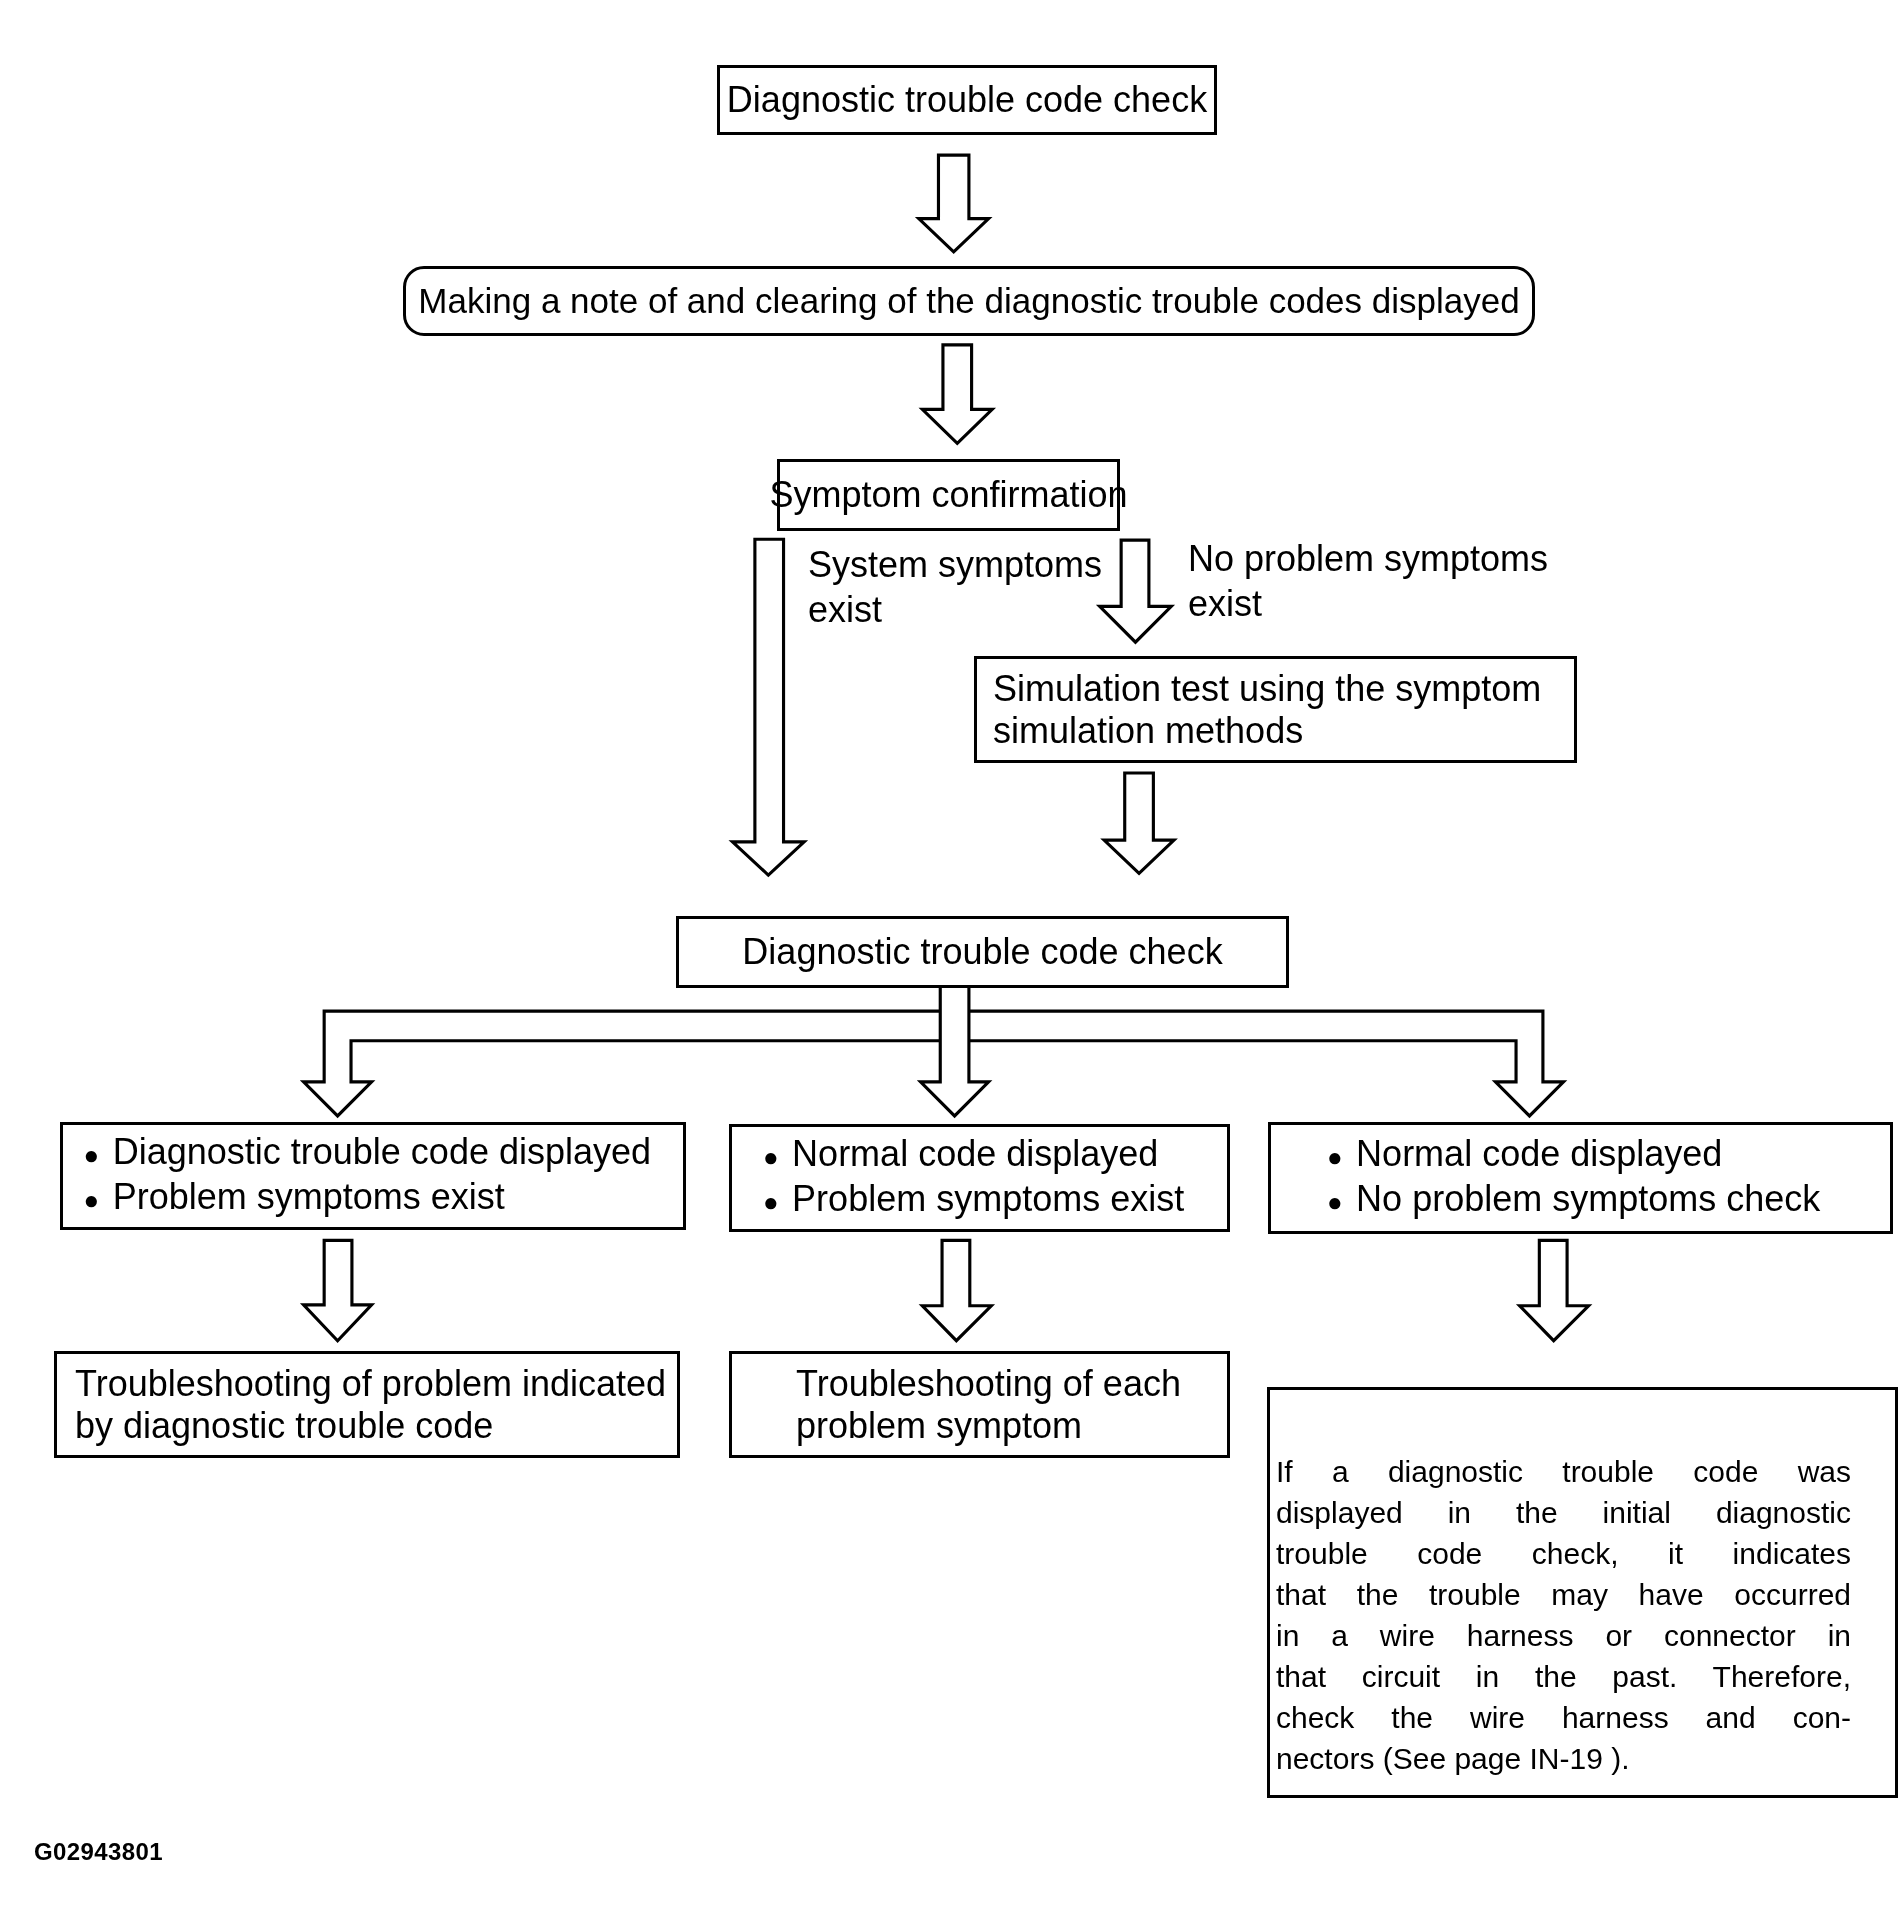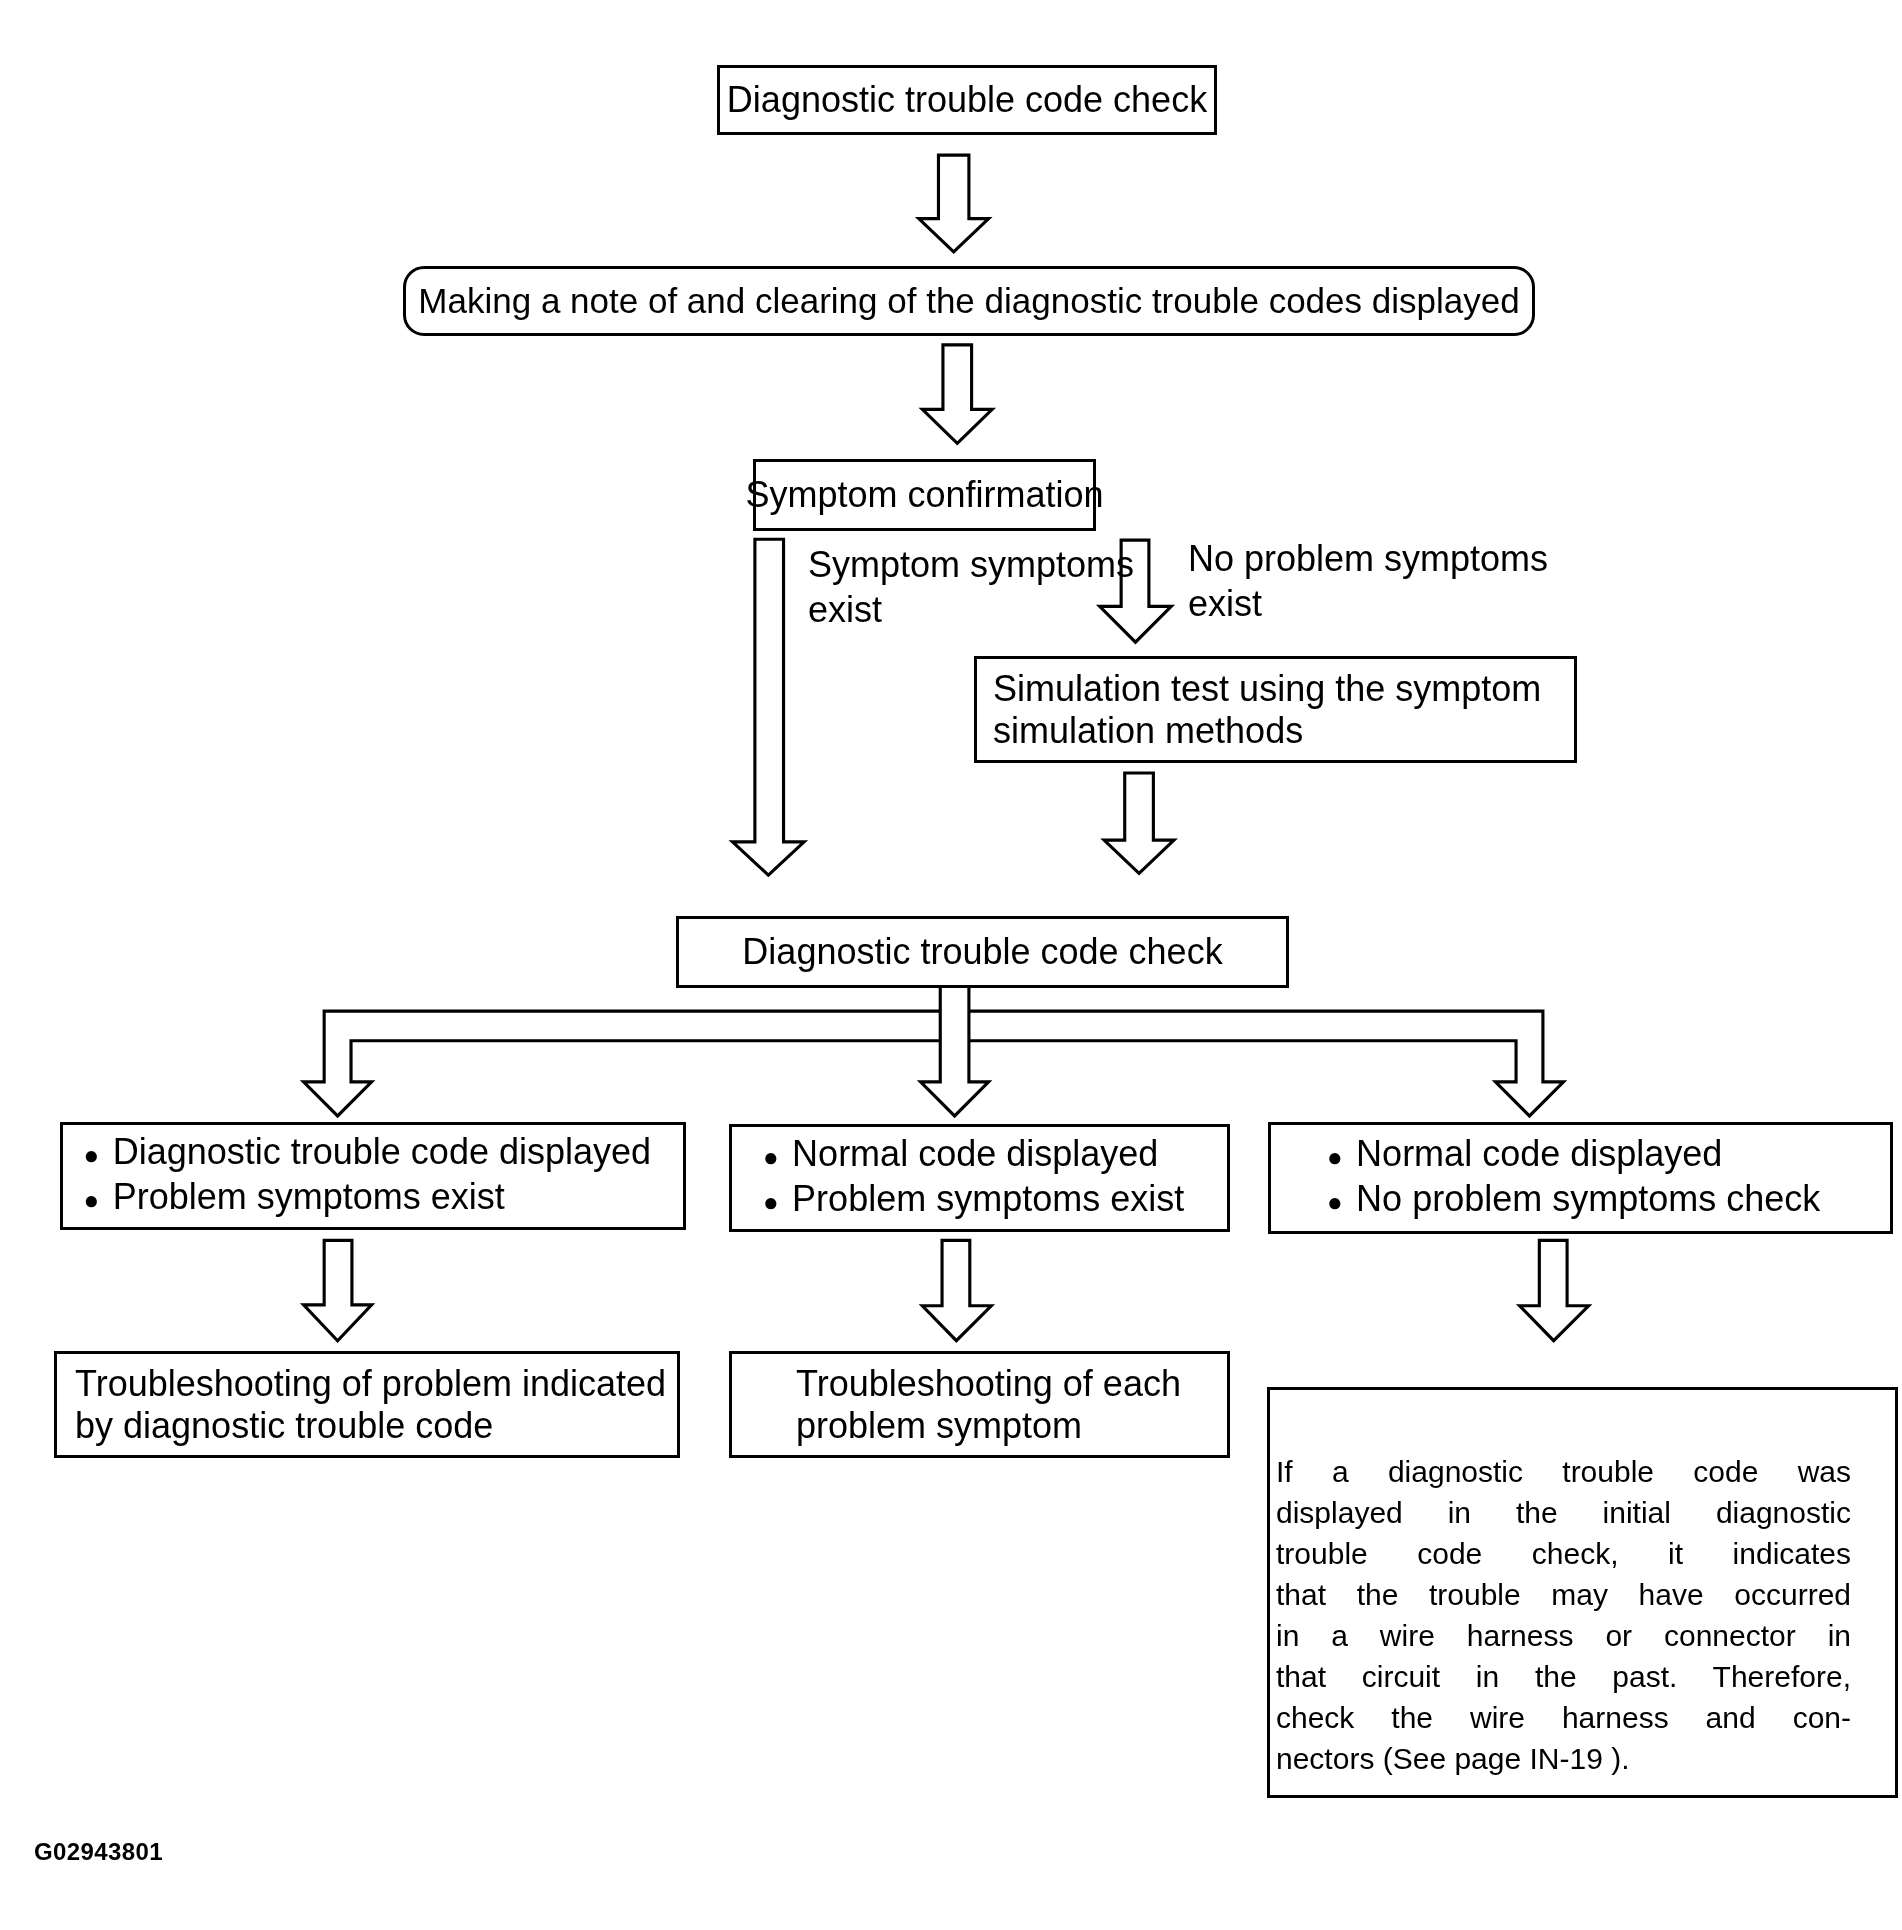--- a/index.html
+++ b/index.html
@@ -47,7 +47,7 @@
     <span>Making a note of and clearing of the diagnostic trouble codes displayed</span>
   </div>
 
-  <div class="box center nowrap" style="left:733px;top:459px;width:343px;height:72px;">
+  <div class="box center nowrap" style="left:757px;top:459px;width:343px;height:72px;">
     <span>Symptom confirmation</span>
   </div>
 

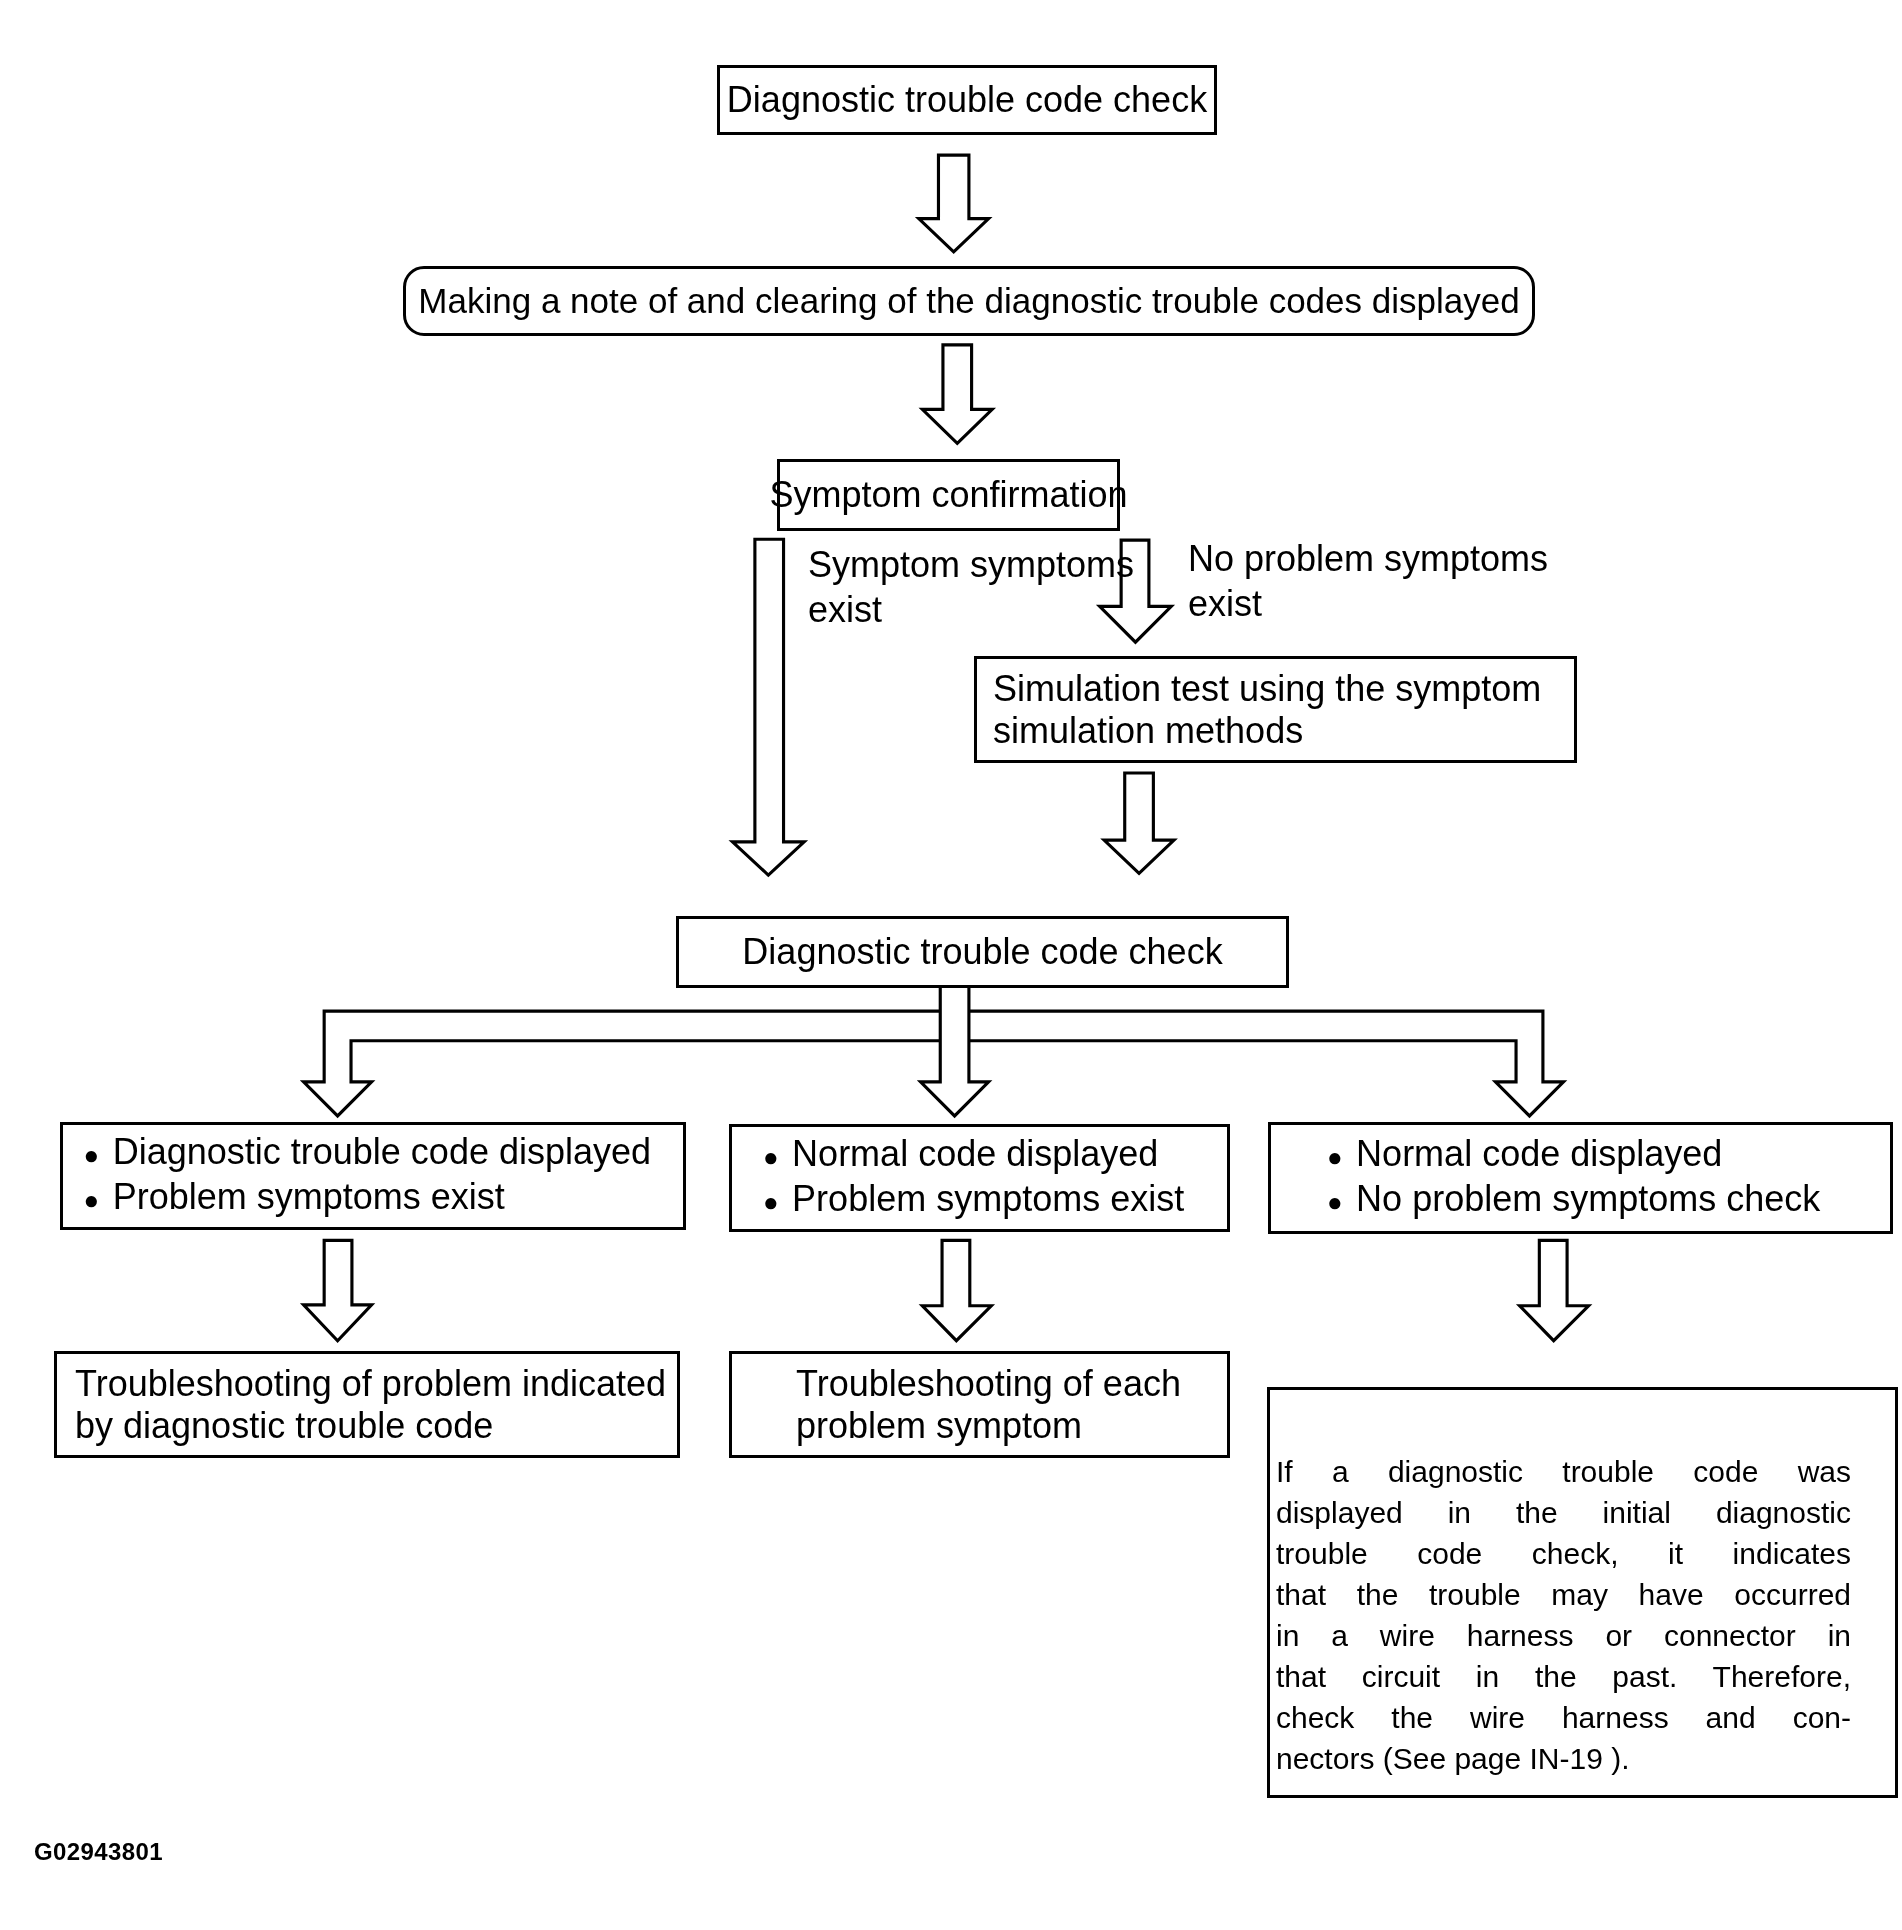--- a/index.html
+++ b/index.html
@@ -53,7 +53,7 @@
 
   <div class="lbl lines" style="left:808px;top:542px;">
       <div>
-        <div class="line">Symptom symptoms</div>
+        <div class="line">System symptoms</div>
         <div class="line">exist</div>
       </div>
     </div>

